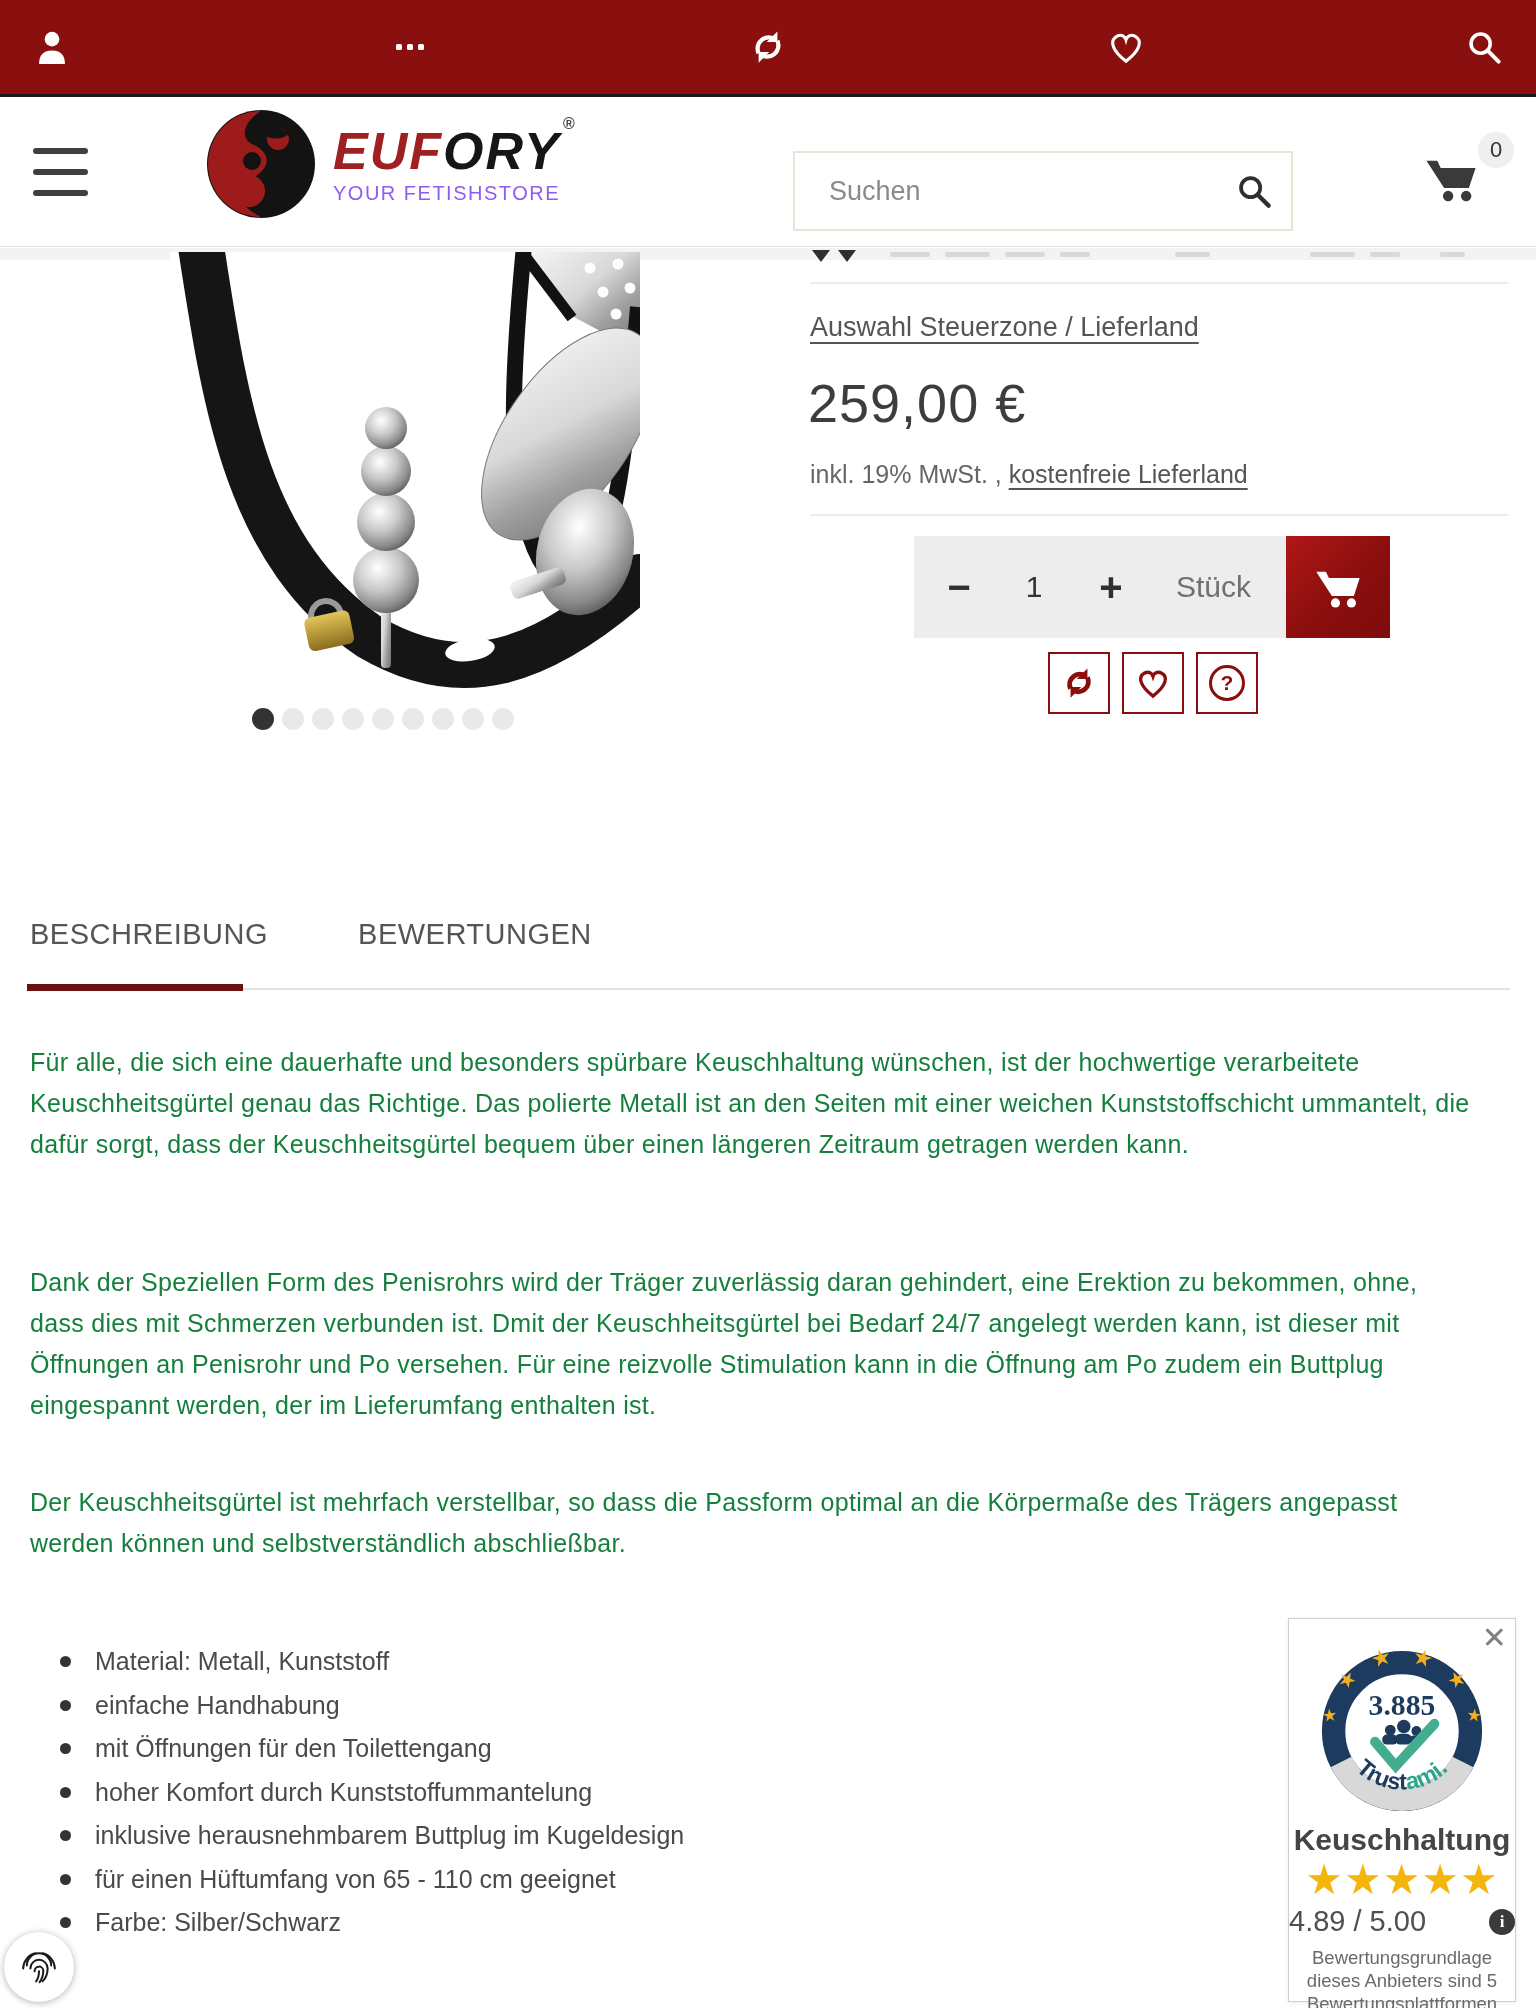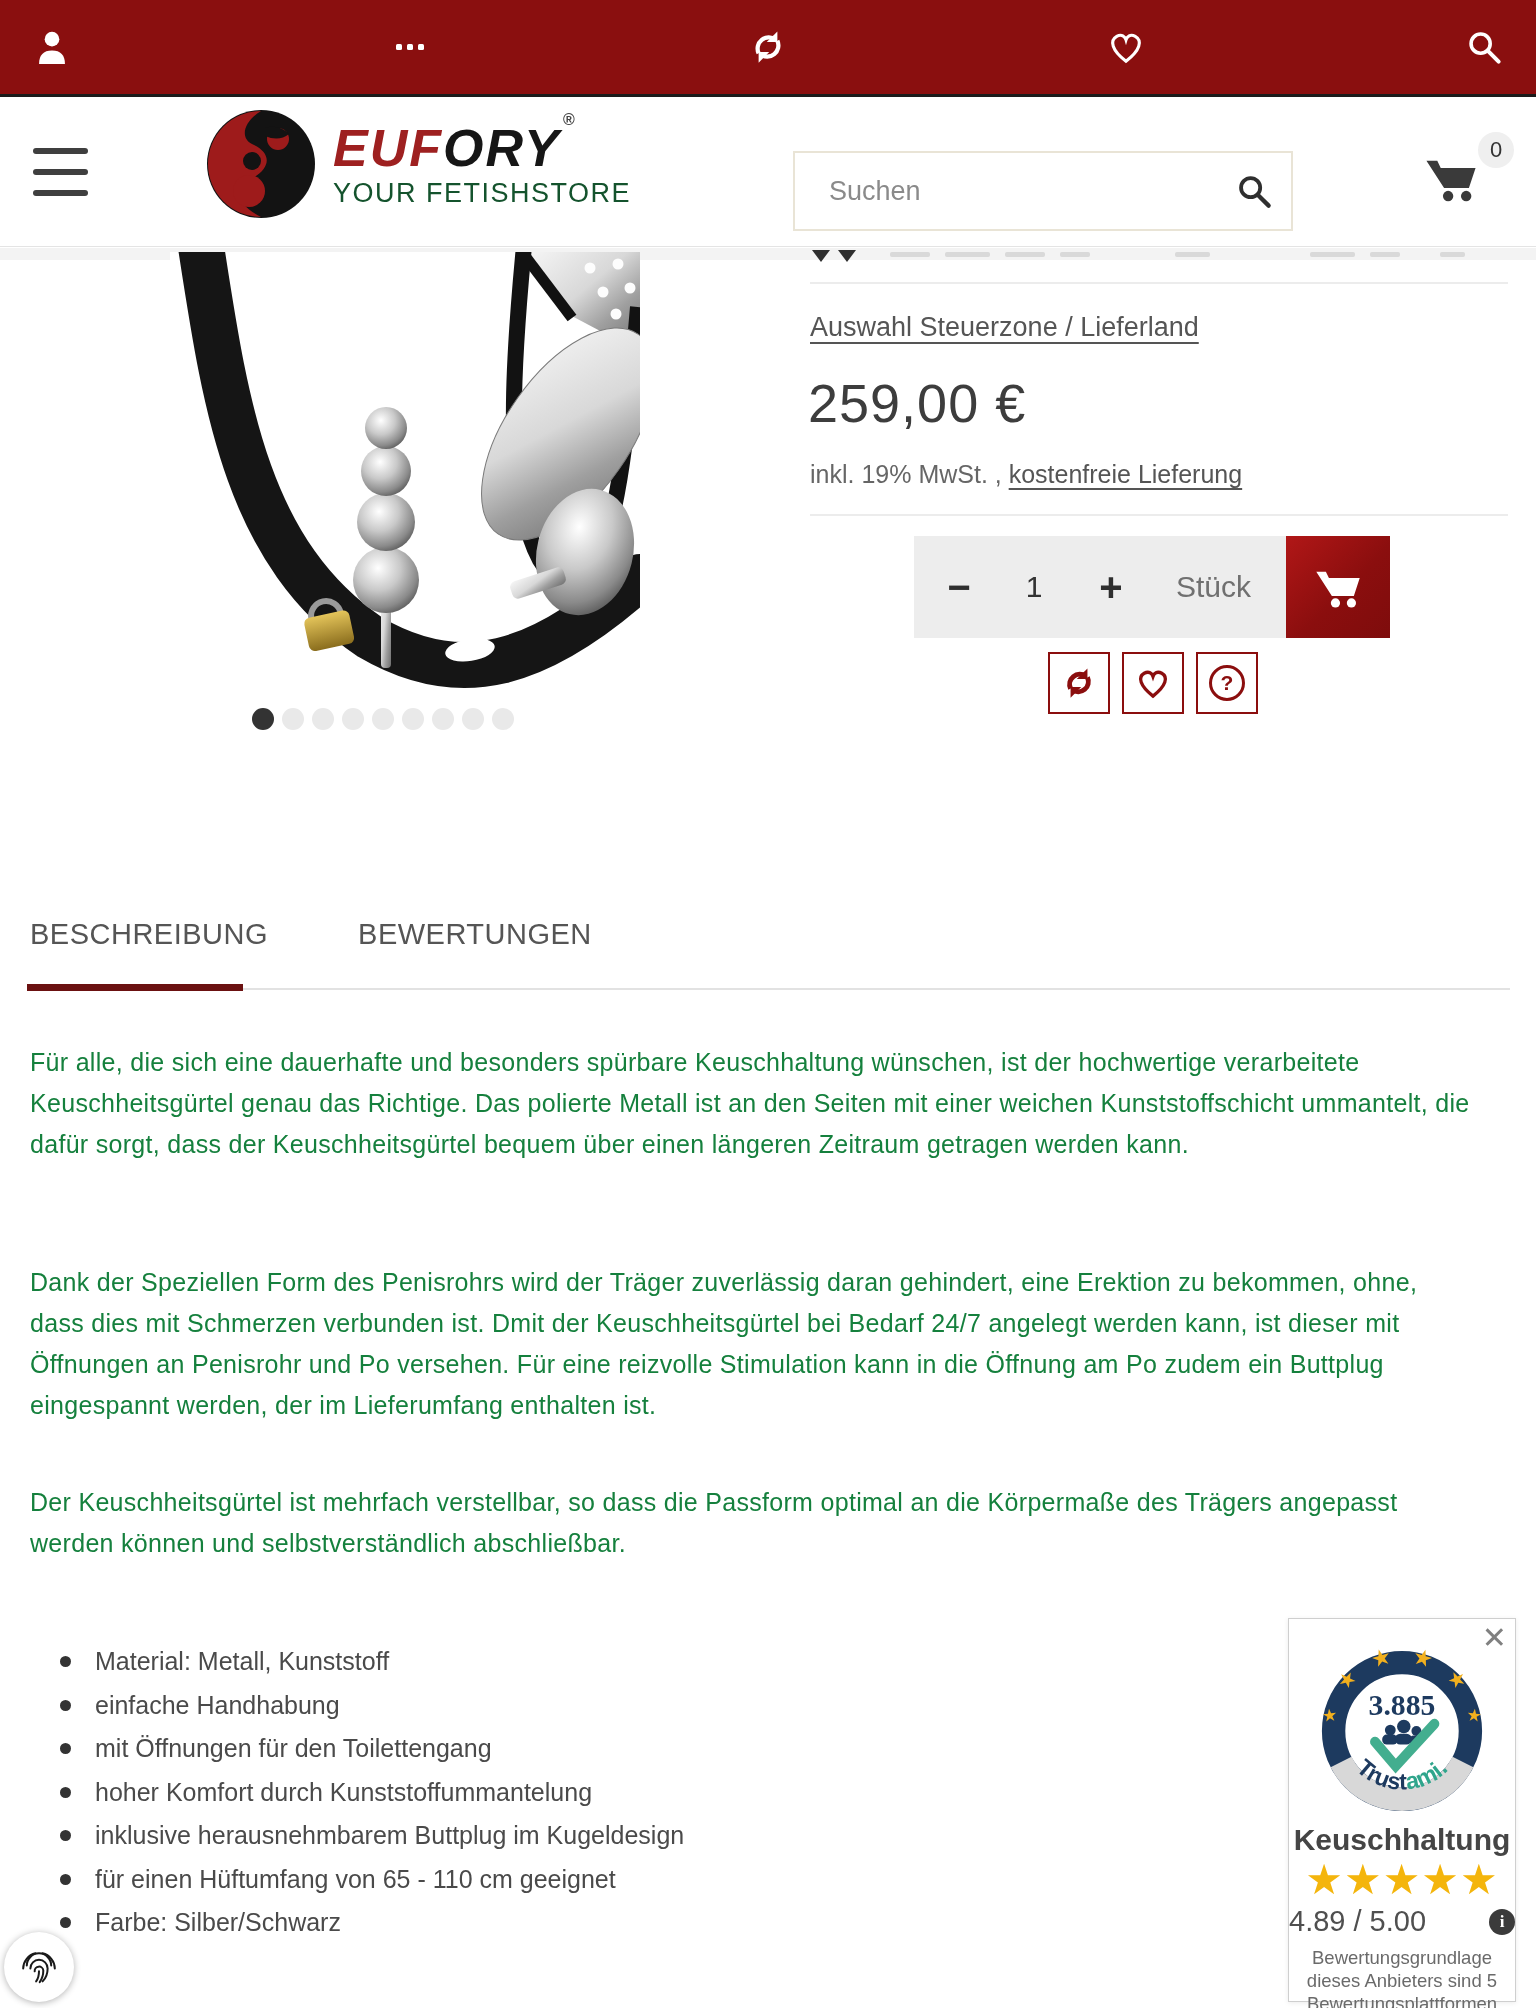--- a/index.html
+++ b/index.html
@@ -21,7 +21,7 @@
   .brandname { font-size:52px; font-weight:bold; letter-spacing:2px; color:#161616; position:relative;font-style:italic; }
   .brandname .red { color:#9E2020; }
   .brandname sup { font-size:16px; color:#444; position:relative; top:-22px; left:2px; }
-  .brandsub { font-size:27px; letter-spacing:1.5px; color:#14532d; margin-top:6px;text-align:center; }
+  .brandsub { font-size:20px; letter-spacing:1.5px; color:#8b5cf6; margin-top:6px; }
   .search { position:absolute; left:793px; top:51px; width:500px; height:80px; background:#fff;
             border:2px solid #e9e4d6; display:flex; align-items:center; }
   .search input { flex:1; border:none; outline:none; font-size:27px; color:#444; padding-left:34px;

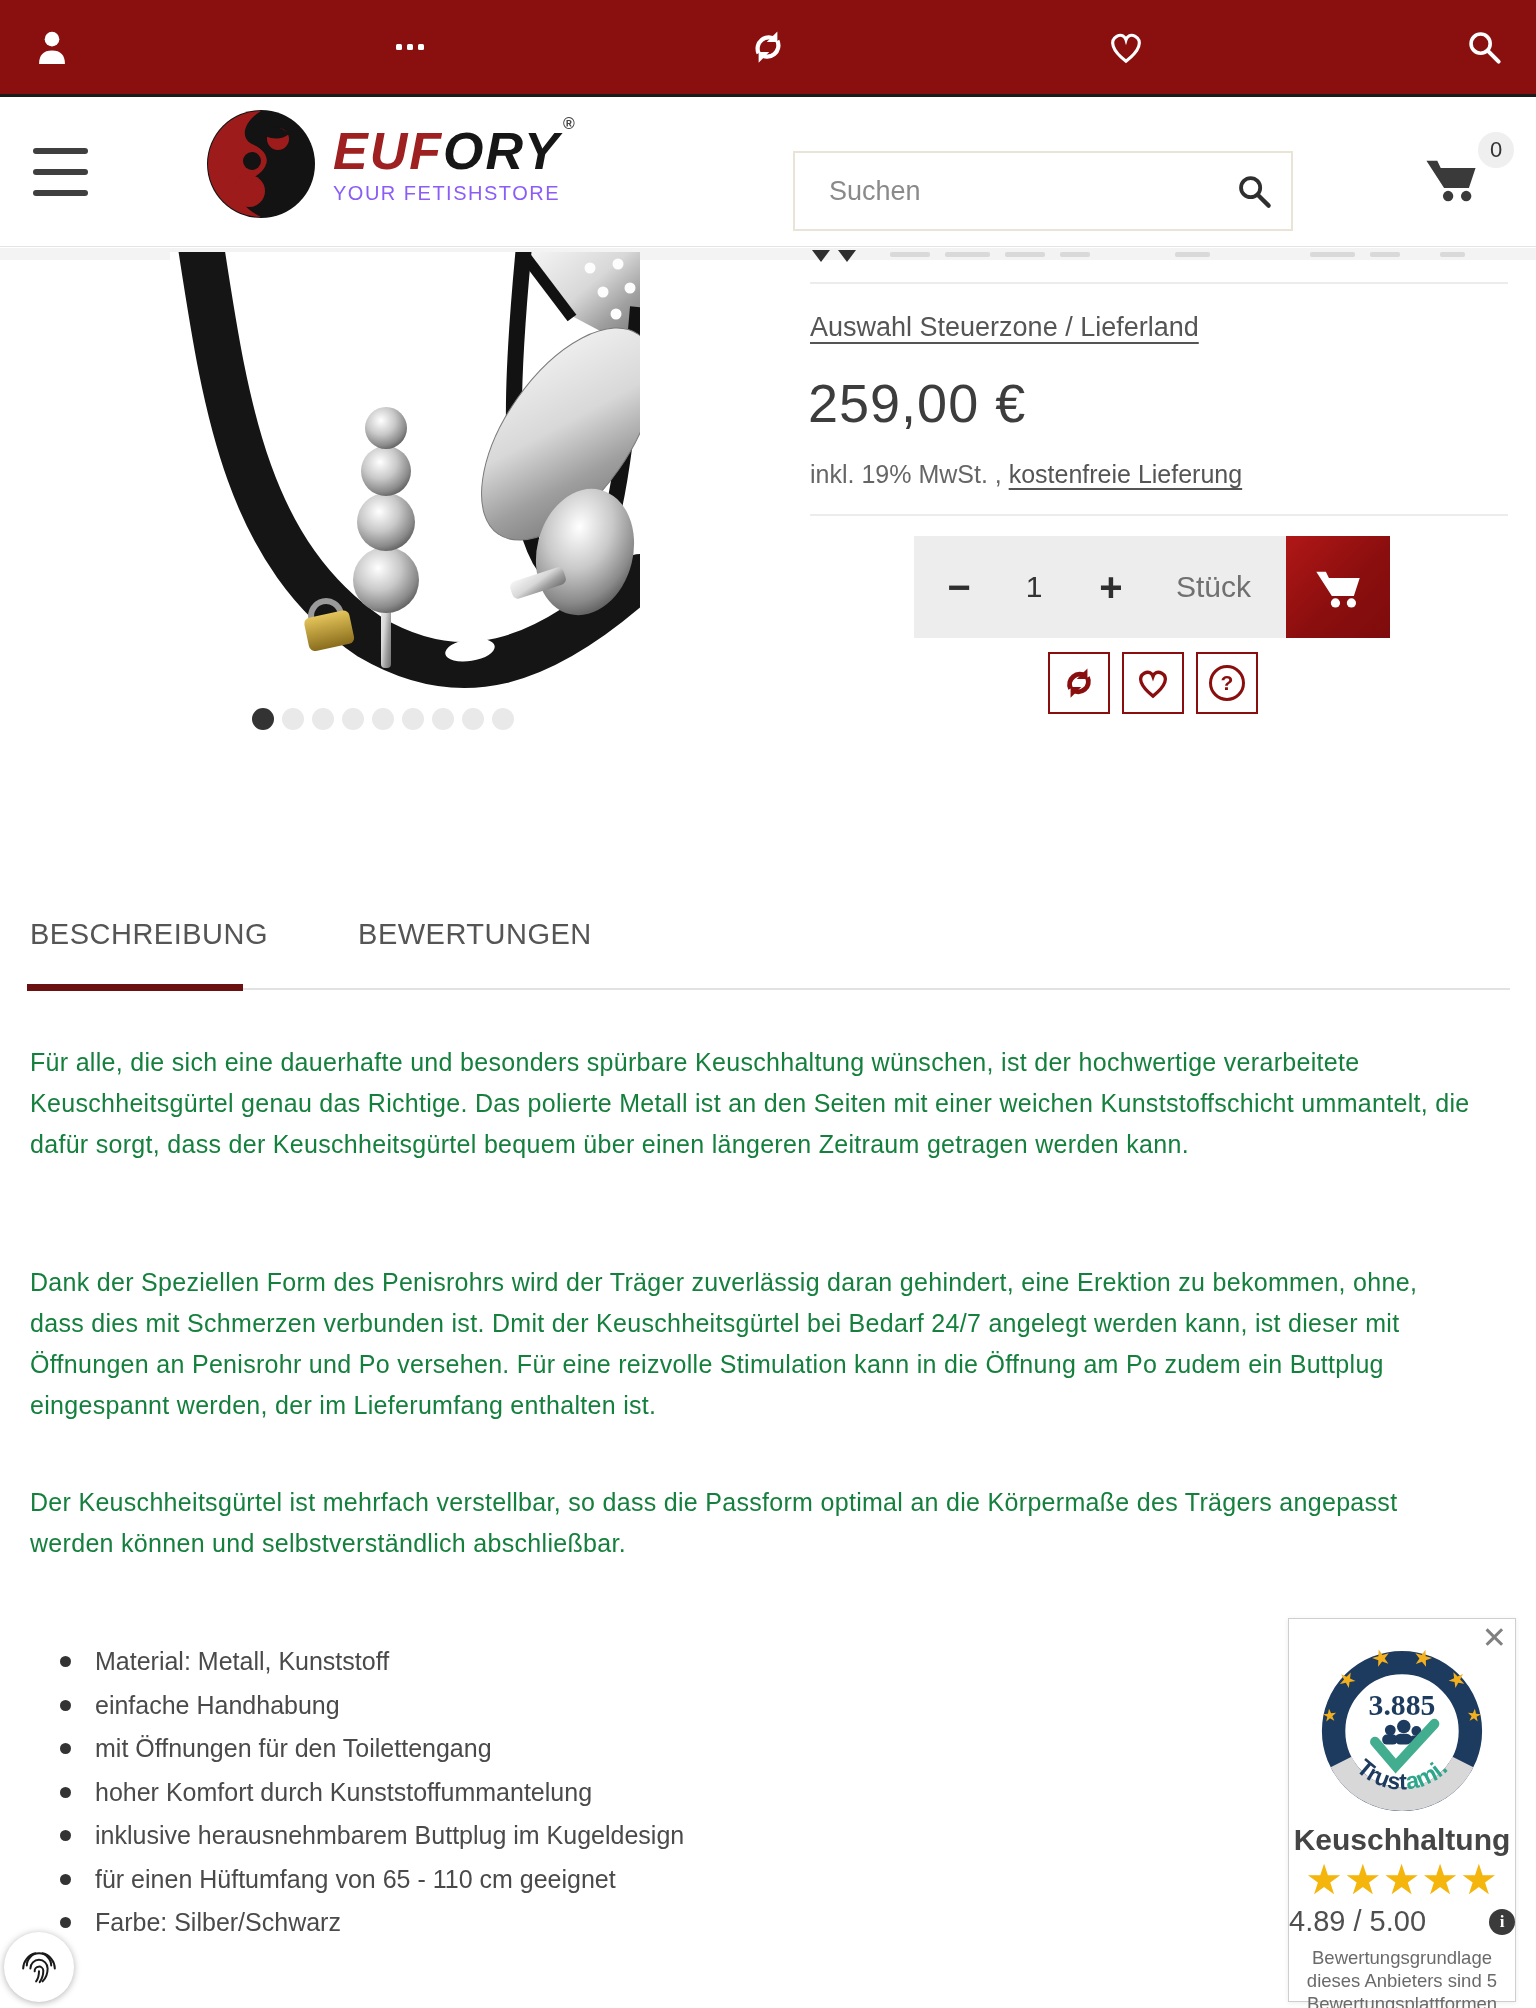--- a/index.html
+++ b/index.html
@@ -257,7 +257,7 @@
 <a class="taxlink">Auswahl Steuerzone / Lieferland</a>
 <div class="price">259,00 €</div>
 <div class="vat">
-  <span>inkl. 19% MwSt. , </span><a>kostenfreie Lieferung</a>
+  <span>inkl. 19% MwSt. , </span><a>kostenfreie Lieferland</a>
 </div>
 <div class="divider" style="left:810px;top:514px;width:698px"></div>
 

